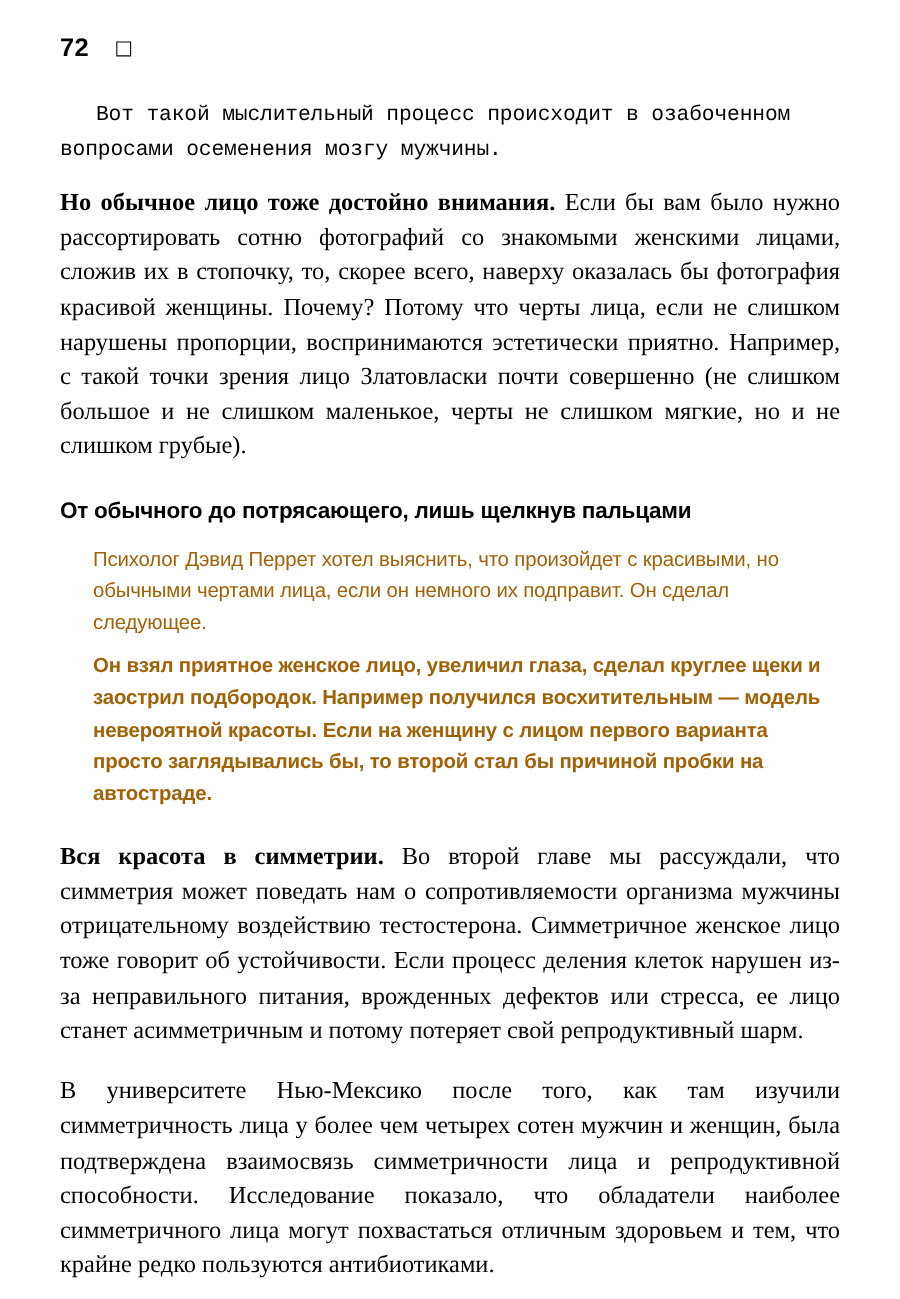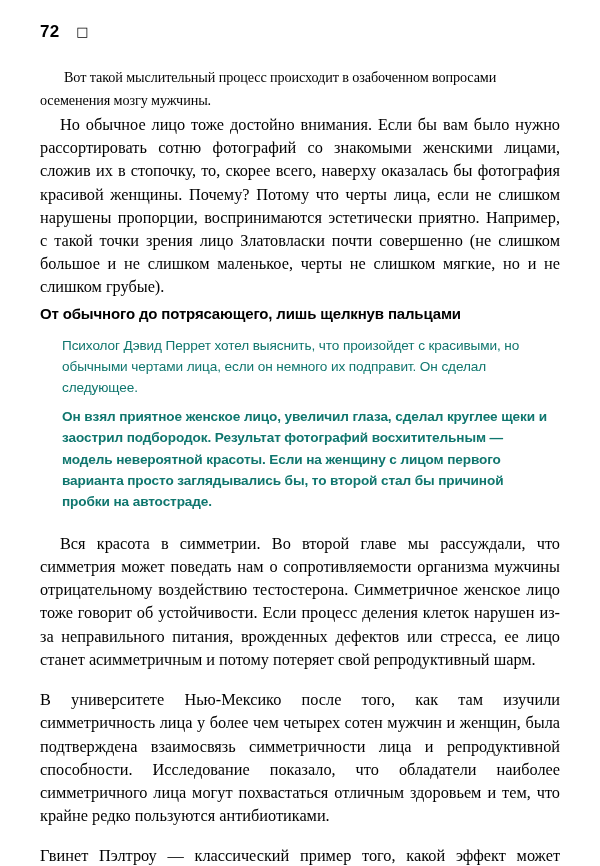--- a/index.html
+++ b/index.html
@@ -73,13 +73,13 @@
 
   
   .p-sans-intro {
-    font-family: Liberation Serif, serif;
+    font-family: Liberation Mono, monospace;
     font-size: 14.2px;
     line-height: 22.5px;
     text-indent: 24px;
     text-align: left;
     letter-spacing: -0.1px;
-    margin-bottom: 2px;
+    margin-bottom: 12px;
   }
 
   

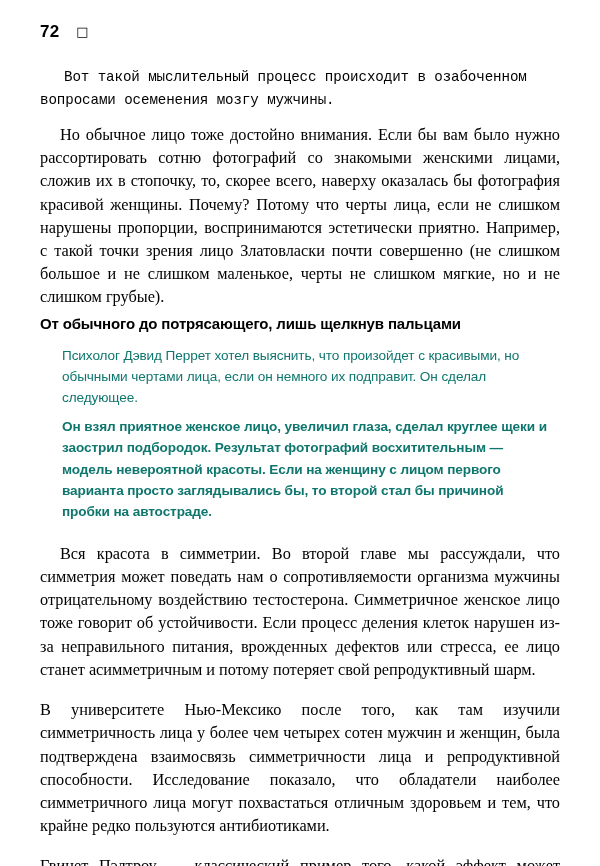--- a/index.html
+++ b/index.html
@@ -99,8 +99,7 @@
     margin-top: 17px;
   }
   .lead {
-    font-weight: normal;
-    margin-left: 20px;
+    font-weight: bold;
   }
 
   

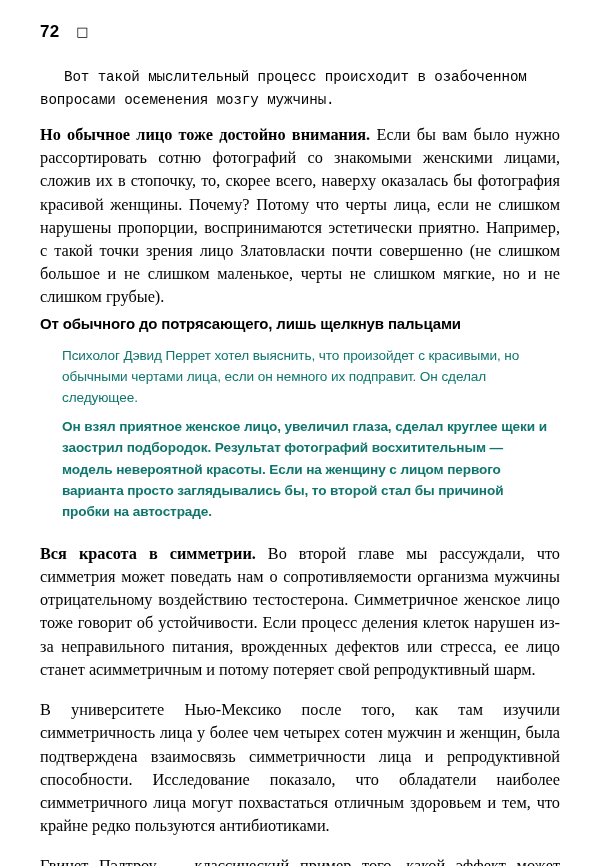--- a/index.html
+++ b/index.html
@@ -109,7 +109,7 @@
     font-size: 15px;
     line-height: 20px;
     letter-spacing: -0.15px;
-    margin-top: 5px;
+    margin-top: 22px;
     margin-bottom: 0;
     color: #000;
   }

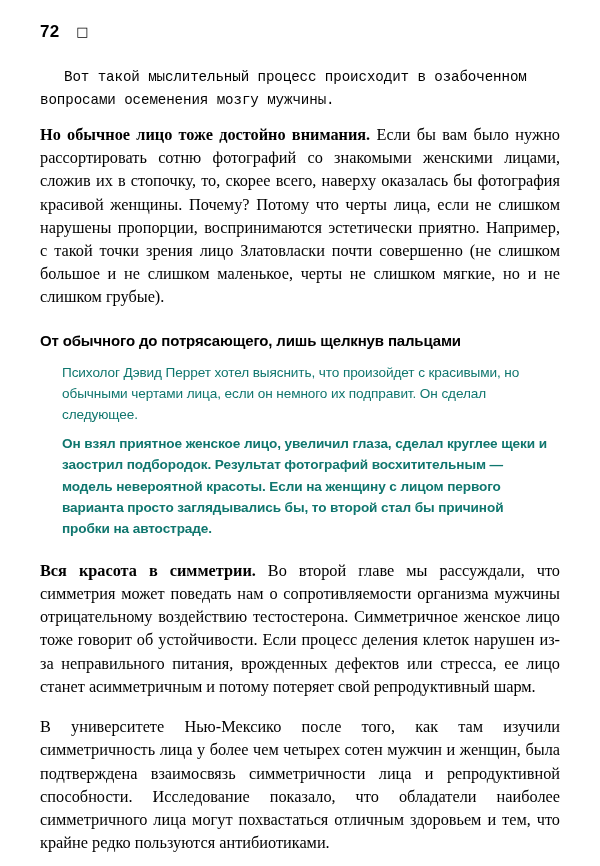--- a/index.html
+++ b/index.html
@@ -127,7 +127,7 @@
     line-height: 21.4px;
     text-align: left;
     letter-spacing: -0.1px;
-    color: #0f766e;
+    color: #a16207;
   }
   .p-callout.emphasis {
     font-weight: 600;

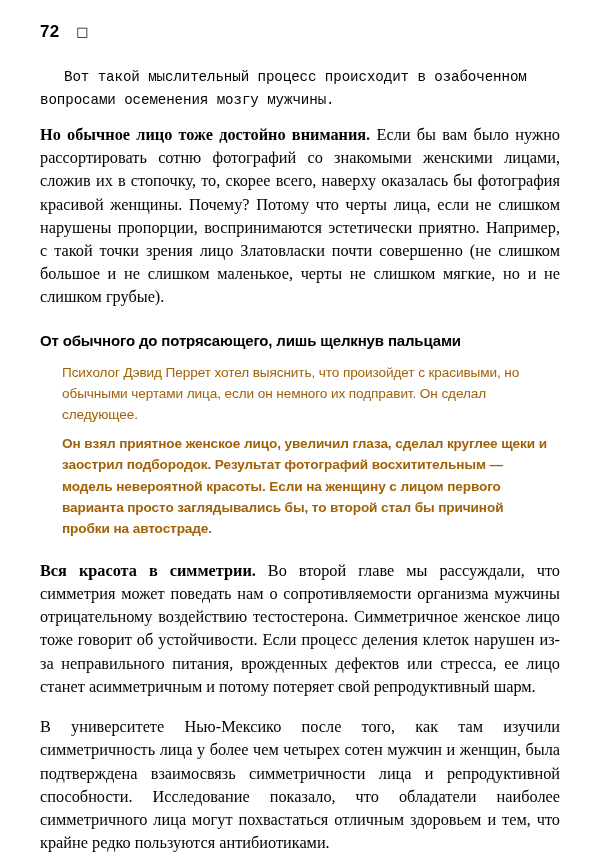--- a/index.html
+++ b/index.html
@@ -161,7 +161,7 @@
 
     <div class="callout">
       <p class="p-callout">Психолог Дэвид Перрет хотел выяснить, что произойдет с красивыми, но обычными чертами лица, если он немного их подправит. Он сделал следующее.</p>
-      <p class="p-callout emphasis">Он взял приятное женское лицо, увеличил глаза, сделал круглее щеки и заострил подбородок. Результат фотографий восхитительным — модель невероятной красоты. Если на женщину с лицом первого варианта просто заглядывались бы, то второй стал бы причиной пробки на автостраде.</p>
+      <p class="p-callout emphasis">Он взял приятное женское лицо, увеличил глаза, сделал круглее щеки и заострил подбородок. Например получился восхитительным — модель невероятной красоты. Если на женщину с лицом первого варианта просто заглядывались бы, то второй стал бы причиной пробки на автостраде.</p>
     </div>
 
     <p class="p-body"><span class="lead">Вся красота в симметрии.</span><span> Во второй главе мы рассуждали, что симметрия может поведать нам о сопротивляемости организма мужчины отрицательному воздействию тестостерона. Симметричное женское лицо тоже говорит об устойчивости. Если процесс деления клеток нарушен из-за неправильного питания, врожденных дефектов или стресса, ее лицо станет асимметричным и потому потеряет свой репродуктивный шарм.</span></p>

